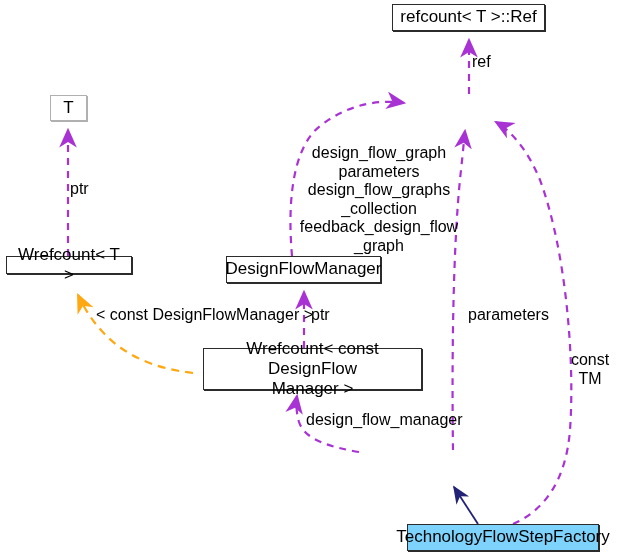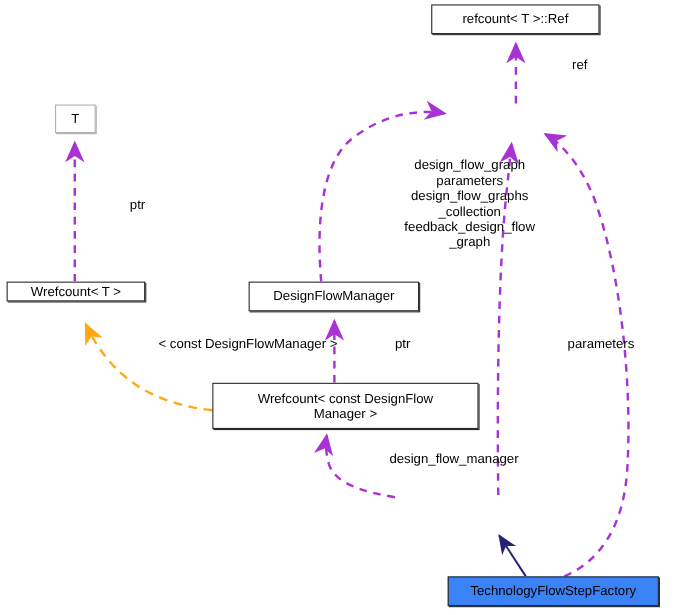--- a/index.html
+++ b/index.html
@@ -32,7 +32,7 @@
     align-items: center;
     justify-content: center;
     text-align: center;
-    font-size: 12px;
+    font-size: 17px;
     color: #000000;
     line-height: 1.18;
     background: #ffffff;

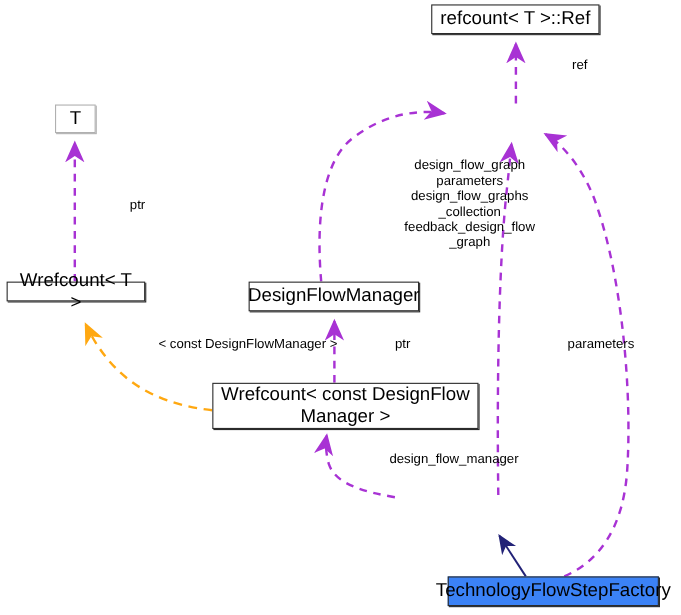--- a/index.html
+++ b/index.html
@@ -51,13 +51,12 @@
   }
   .edge-label {
     position: absolute;
-    font-size: 12px;
+    font-size: 16px;
     color: #000000;
     line-height: 1.16;
     white-space: pre-line;
     text-align: center;
     background: transparent;
-    margin-left: 48px;
   }
   .edge-label.left-align { text-align: left; }
 </style>

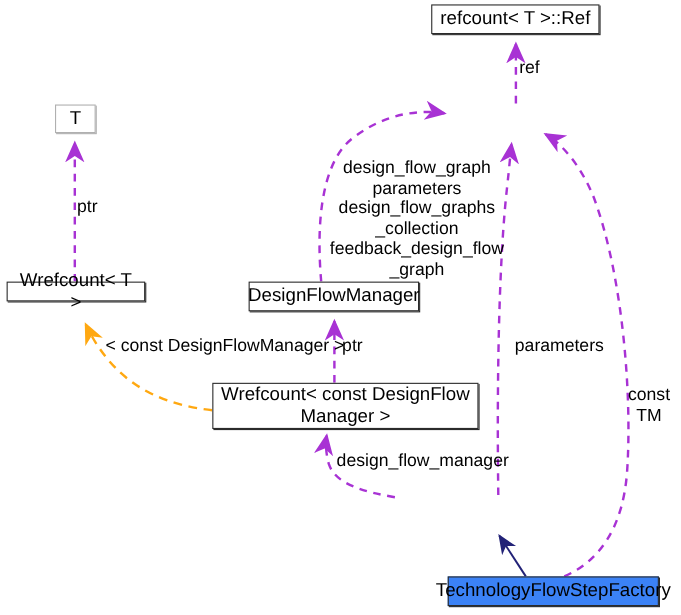--- a/index.html
+++ b/index.html
@@ -132,7 +132,7 @@
     <span>DesignFlowManager</span>
   </div>
 
-  <div class="node" style="left:193px; top:348px; width:242px; height:42px;">
+  <div class="node" style="left:203px; top:348px; width:219px; height:42px;">
     <span>Wrefcount&lt; const DesignFlow
 Manager &gt;</span>
   </div>

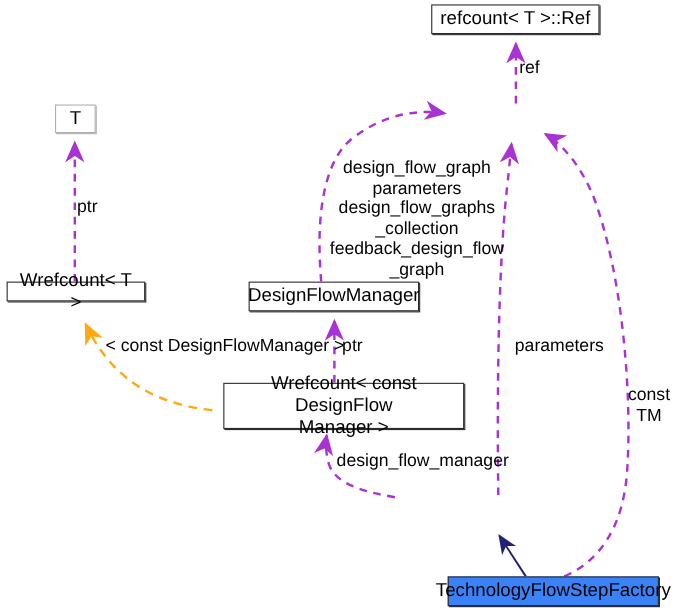--- a/index.html
+++ b/index.html
@@ -46,7 +46,7 @@
     box-shadow: 1px 1px 0 0 #b0b0b0;
   }
   .node.current {
-    background: #3b82f6;
+    background: #7dd3fc;
     justify-content: center;
   }
   .edge-label {

